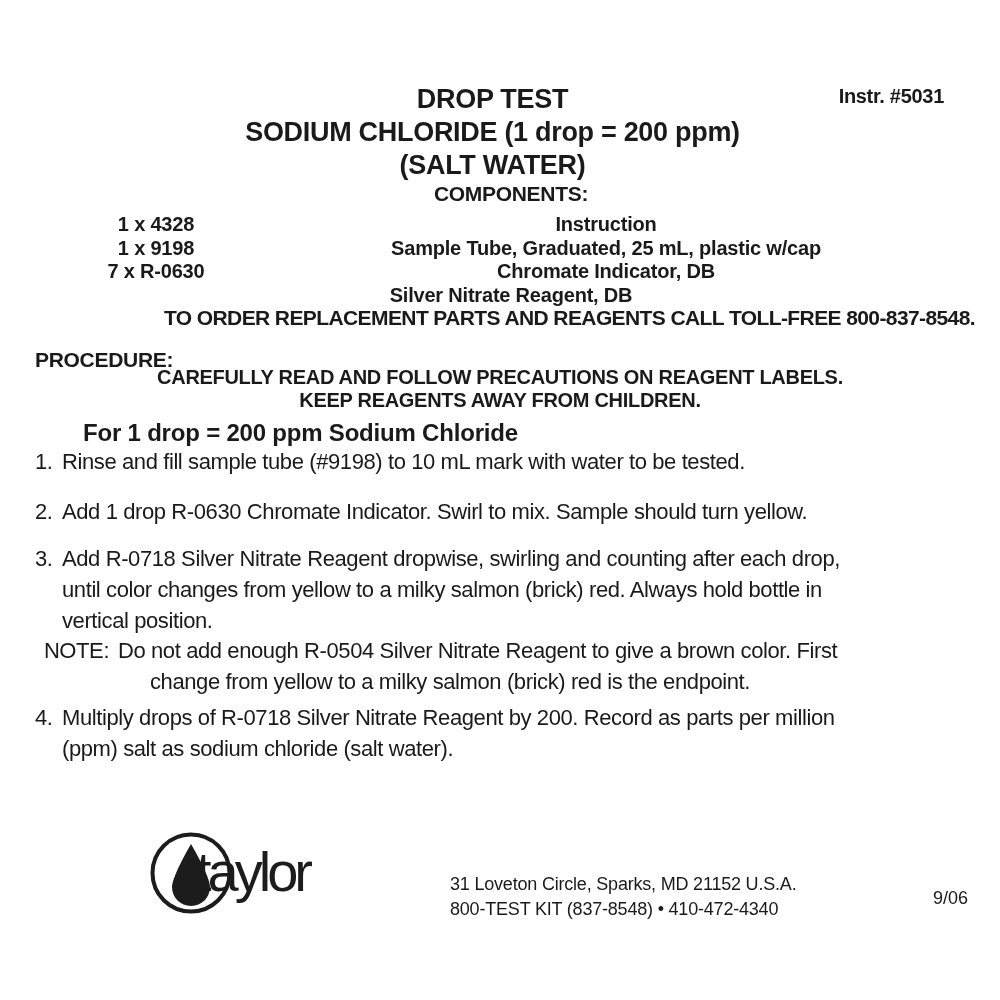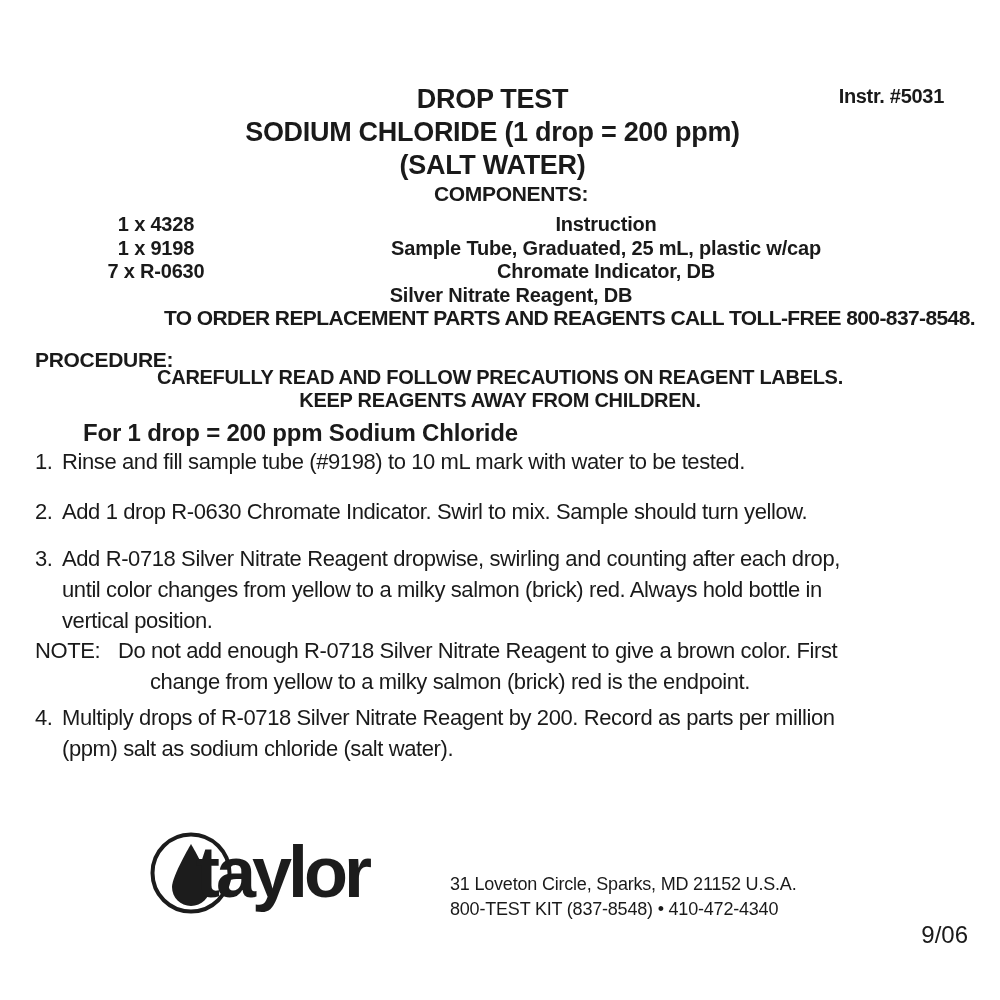--- a/index.html
+++ b/index.html
@@ -67,7 +67,7 @@
   .step-3 { top: 543px; }
   .step-4 { top: 702px; }
   .note-row { top: 635px; }
-  .note-label { flex: 0 0 83px; }
+  .note-label { flex: 0 0 83px; text-align: center; }
   .note-text { flex: 1; white-space: pre-line; padding-left: 32px; text-indent: -32px; }
   
   .logo { position: absolute; top: 832px; left: 150px; width: 82px; height: 82px; }

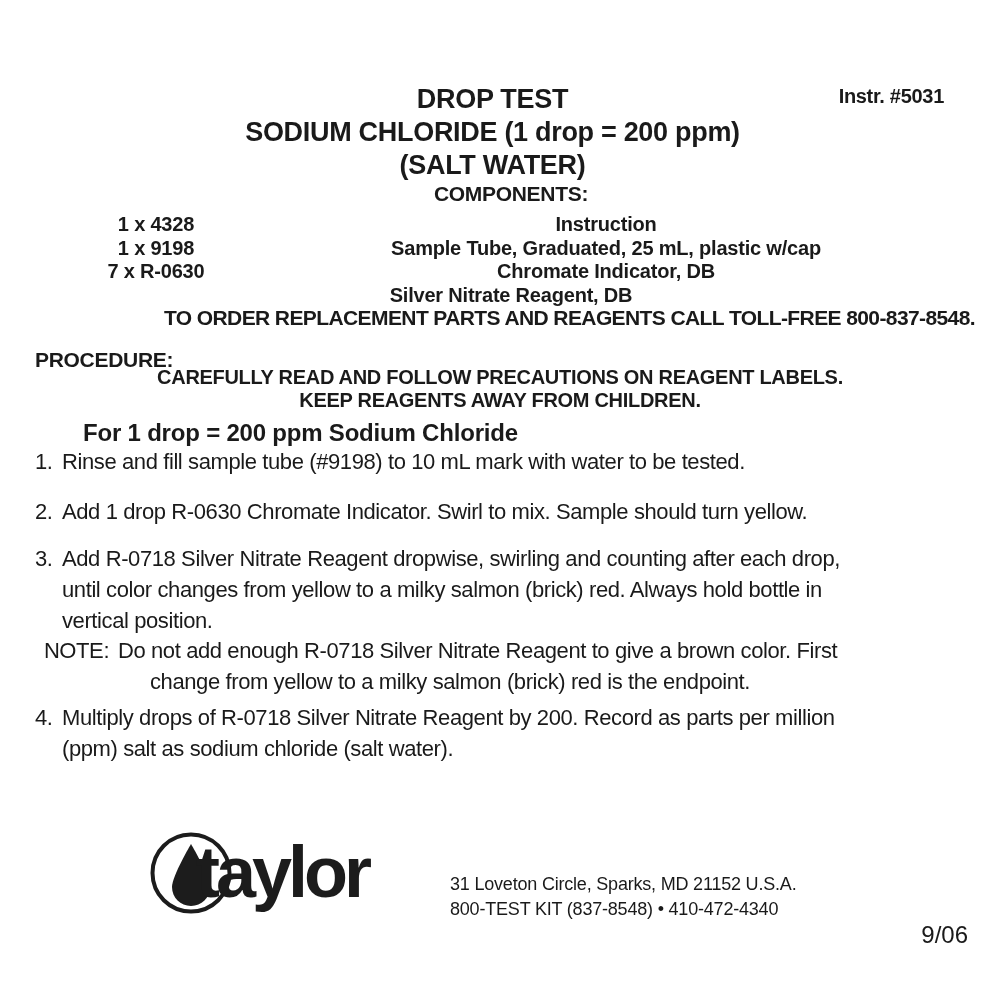--- a/index.html
+++ b/index.html
@@ -141,7 +141,7 @@
   </div>
   <div class="step note-row">
     <span class="note-label">NOTE:</span>
-    <div class="note-text">Do not add enough R-0718 Silver Nitrate Reagent to give a brown color. First
+    <div class="note-text">Do not add enough R-0504 Silver Nitrate Reagent to give a brown color. First
 change from yellow to a milky salmon (brick) red is the endpoint.</div>
   </div>
   <div class="step step-4">

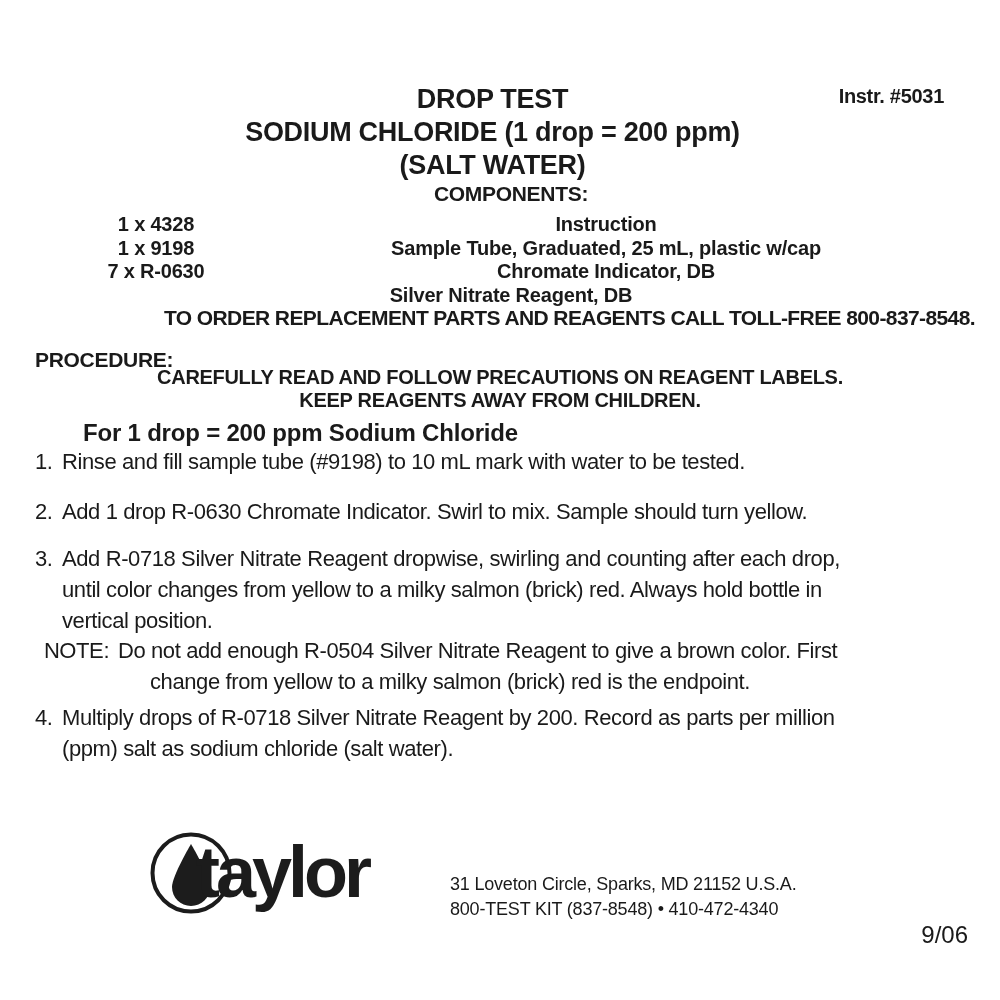--- a/index.html
+++ b/index.html
@@ -74,7 +74,7 @@
   .logo svg { display: block; width: 82px; height: 82px; }
   .wordmark {
     position: absolute; top: 833px; left: 196px;
-    font-weight: bold; font-size: 72px; line-height: 78px;
+    font-weight: normal; font-size: 56px; line-height: 78px;
     letter-spacing: -4px; color: #1c1c1c;
   }
   .address {

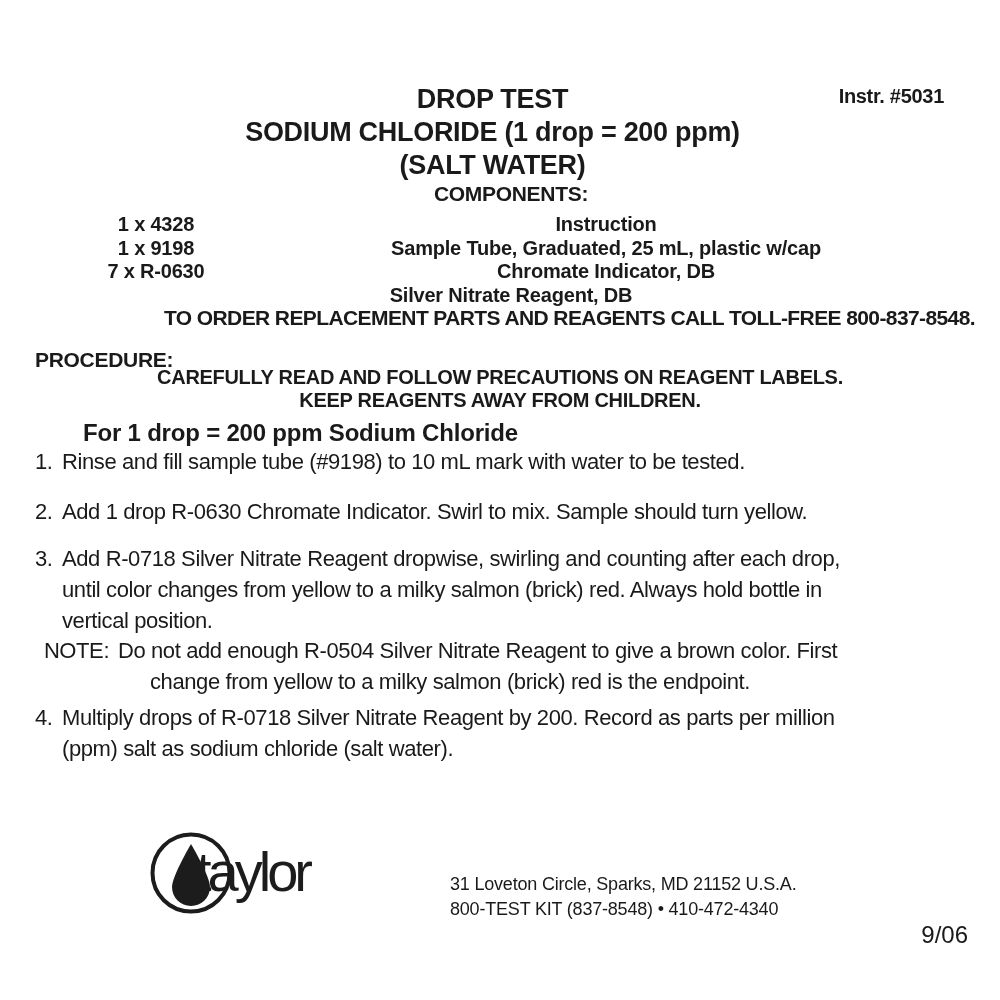--- a/index.html
+++ b/index.html
@@ -81,7 +81,7 @@
     position: absolute; top: 872px; left: 450px;
     font-size: 18px; line-height: 25px; letter-spacing: -0.2px;
   }
-  .revision { position: absolute; top: 921px; right: 32px; font-size: 24px; }
+  .revision { position: absolute; top: 888px; right: 32px; font-size: 18px; }
 </style>
 </head>
 <body>

